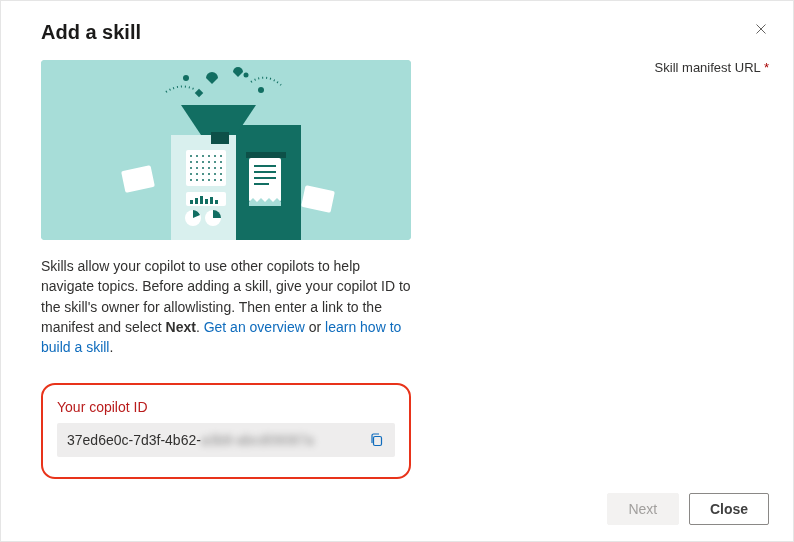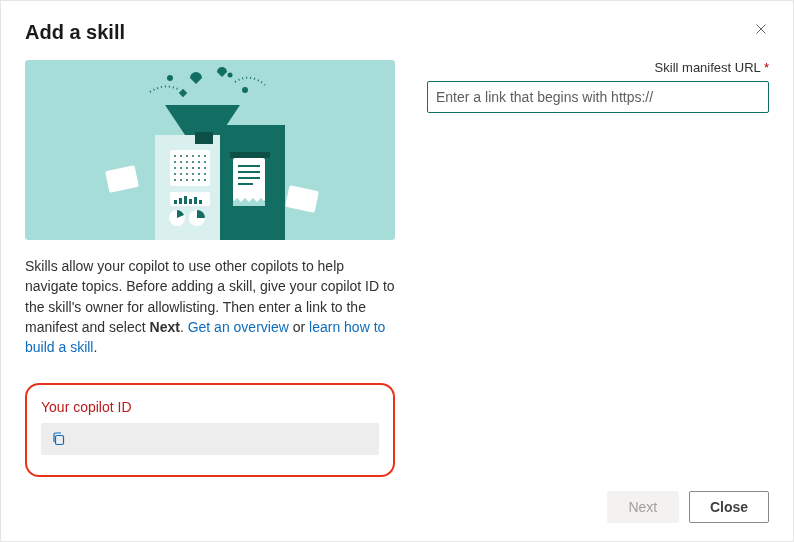--- a/index.html
+++ b/index.html
@@ -21,6 +21,7 @@
       height: 100%;
       display: flex;
       flex-direction: column;
+      margin-left: 16px;
     }
     .header {
       display: flex;

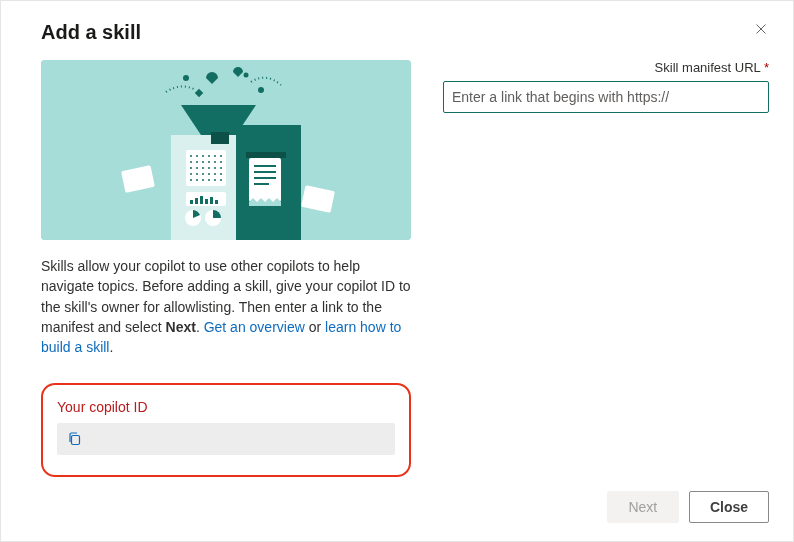--- a/index.html
+++ b/index.html
@@ -277,7 +277,6 @@
       <div class="field-label">
         <span>Skill manifest URL </span><span class="required">*</span>
       </div>
-      <input type="text" class="text-input" placeholder="Enter a link that begins with https://" style="">
     </div>
   </div>
 

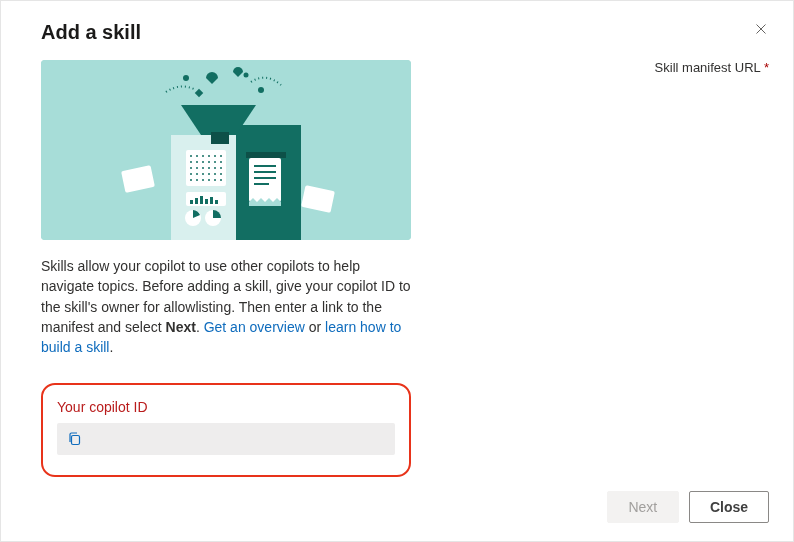--- a/index.html
+++ b/index.html
@@ -265,6 +265,9 @@
       <div class="id-box">
         <div class="id-label">Your copilot ID</div>
         <div class="id-row">
+          <span>
+            <span class="id-value">37ed6e0c-7d3f-4b62-</span><span class="id-blurred">a3b8-abcd09087a</span>
+          </span>
           <svg class="copy-icon" viewBox="0 0 16 16" fill="none" stroke="#0f6cbd" stroke-width="1.2">
             <rect x="4.5" y="4.5" width="8" height="9" rx="1.5"></rect>
             <path d="M 3 11 L 3 3.5 A 1.5 1.5 0 0 1 4.5 2 L 10 2"></path>

